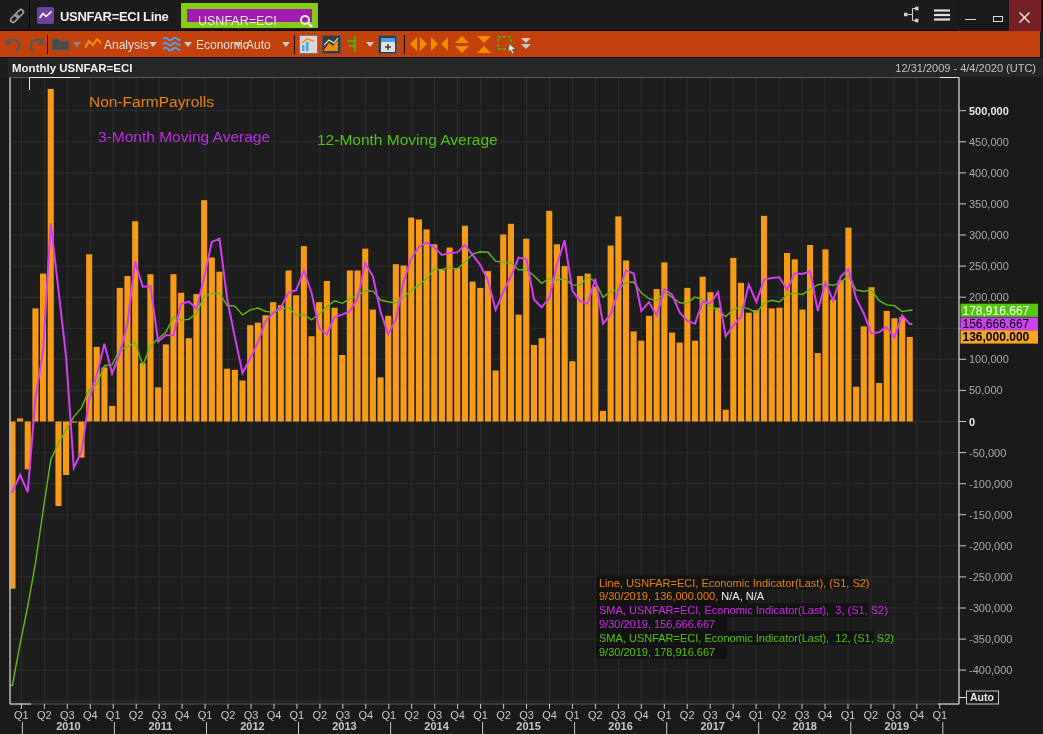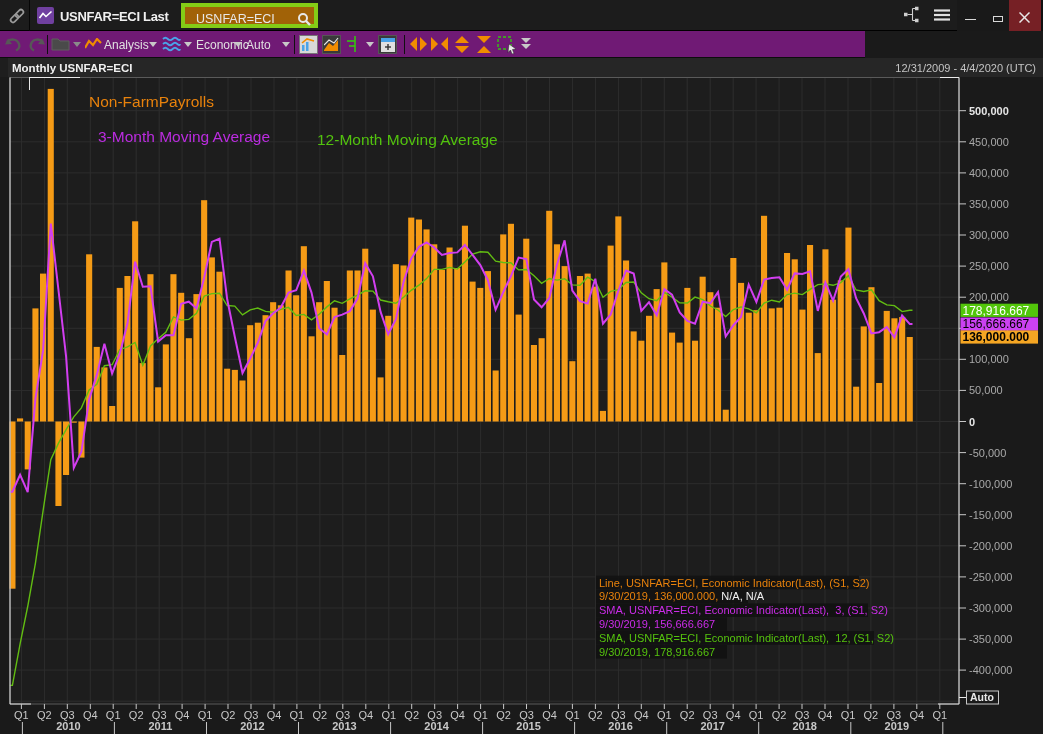--- a/index.html
+++ b/index.html
@@ -19,7 +19,7 @@
   <rect width="17" height="17" rx="2" fill="#7040a0"></rect>
   <polyline points="2.5,11 6,6.5 9,9.5 14.5,4.5" fill="none" stroke="#fff" stroke-width="1.6"></polyline>
  </svg>
- <div class="abs" style="left:60px;top:9px;color:#f0f0f0;font-size:13px;font-weight:bold;letter-spacing:-0.3px">USNFAR=ECI Last</div>
+ <div class="abs" style="left:60px;top:9px;color:#f0f0f0;font-size:13px;font-weight:bold;letter-spacing:-0.3px">USNFAR=ECI Line</div>
  <div class="abs" style="left:181px;top:3px;width:137px;height:25px;background:#a16207;border:4px solid #84cc16">
   <div class="abs" style="left:11px;top:5px;color:#e8e8e8;font-size:12.5px">USNFAR=ECI</div>
   <svg class="abs" style="left:112px;top:5px" width="15" height="15" viewBox="0 0 15 15">

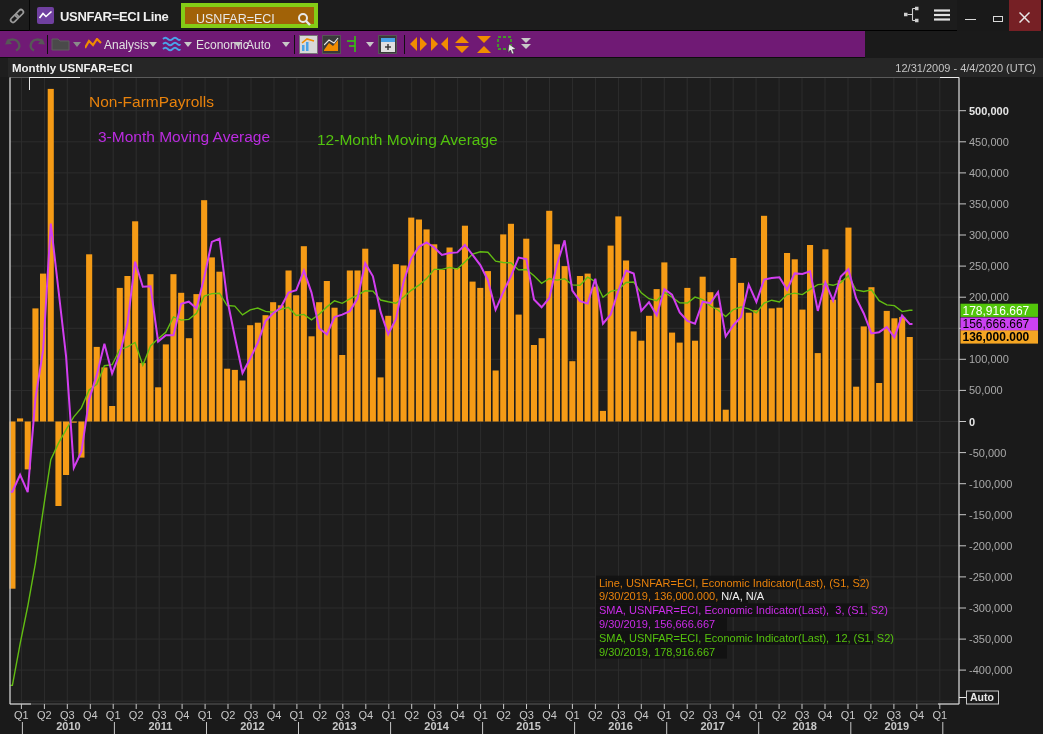--- a/index.html
+++ b/index.html
@@ -20,7 +20,7 @@
   <polyline points="2.5,11 6,6.5 9,9.5 14.5,4.5" fill="none" stroke="#fff" stroke-width="1.6"></polyline>
  </svg>
  <div class="abs" style="left:60px;top:9px;color:#f0f0f0;font-size:13px;font-weight:bold;letter-spacing:-0.3px">USNFAR=ECI Line</div>
- <div class="abs" style="left:181px;top:3px;width:137px;height:25px;background:#a16207;border:4px solid #84cc16">
+ <div class="abs" style="left:181px;top:3px;width:137px;height:25px;background:#a21caf;border:6px solid #84cc16">
   <div class="abs" style="left:11px;top:5px;color:#e8e8e8;font-size:12.5px">USNFAR=ECI</div>
   <svg class="abs" style="left:112px;top:5px" width="15" height="15" viewBox="0 0 15 15">
    <circle cx="6" cy="6" r="4" fill="none" stroke="#e8e8e8" stroke-width="2"></circle>

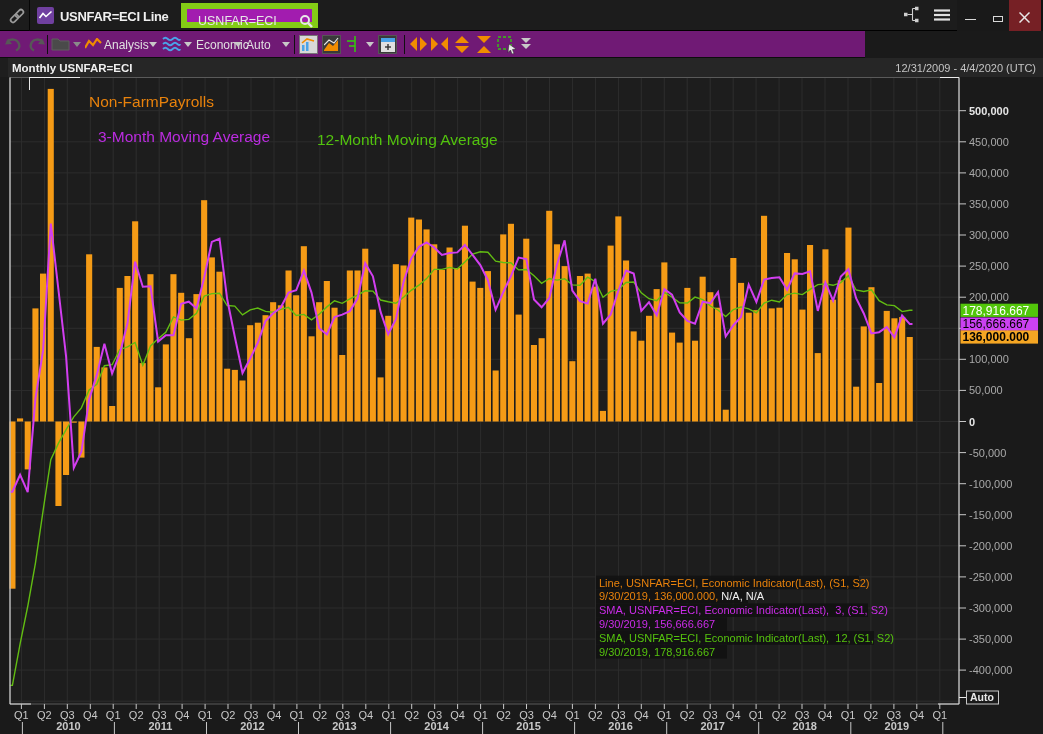--- a/index.html
+++ b/index.html
@@ -59,7 +59,7 @@
 </div>
 </div>
 
-<div class="abs" style="left:0;top:31px;width:865px;height:27px;background:#701a75;border-bottom:1px solid #0d0d0d">
+<div class="abs" style="left:0;top:31px;width:1040px;height:27px;background:#c2410c;border-bottom:1px solid #0d0d0d">
  <svg class="abs" style="left:3px;top:5px" width="44" height="17" viewBox="0 0 44 17">
   <g fill="none" stroke="#575757" stroke-width="2.4">
    <path d="M4 6 C7 2.5 14 2.5 16 8 C17 11 16 13 13 14.5"></path>

